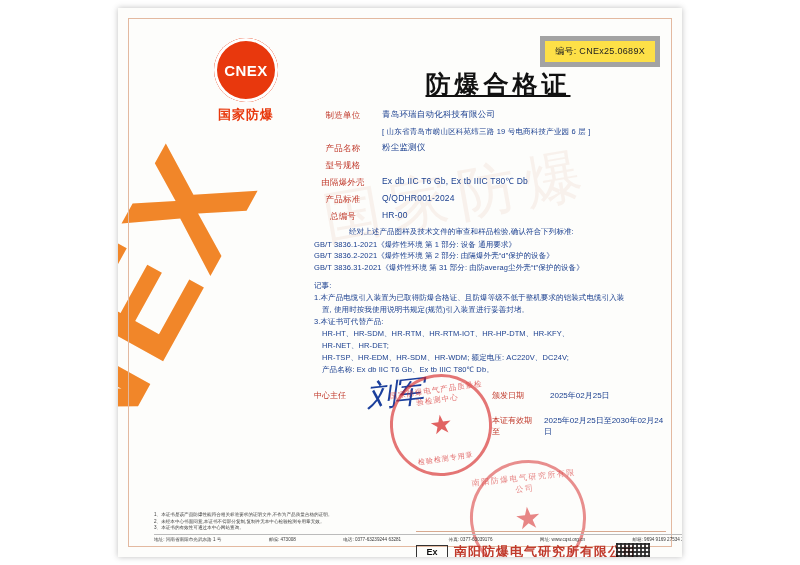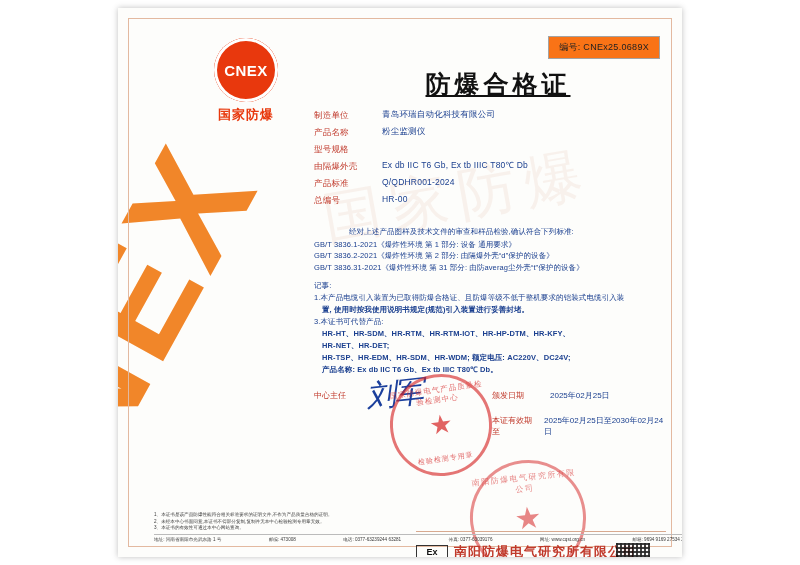--- a/index.html
+++ b/index.html
@@ -119,8 +119,8 @@
     position: absolute;
     right: 22px;
     top: 28px;
-    border: 1px solid #a3a3a3;
-    background: #f97316;
+    border: 5px solid #a3a3a3;
+    background: #fde047;
     font-size: 9px;
     color: #222;
     padding: 4px 10px;

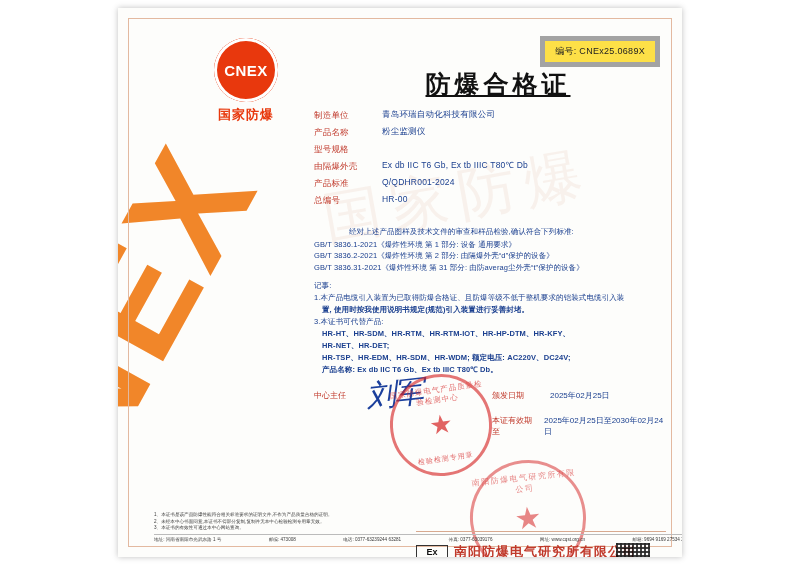--- a/index.html
+++ b/index.html
@@ -157,7 +157,7 @@
   .row .lbl {
     width: 58px;
     flex: 0 0 58px;
-    text-align: left;
+    text-align: center;
     font-size: 8.5px;
     color: #c0392b;
     padding-top: 1px;

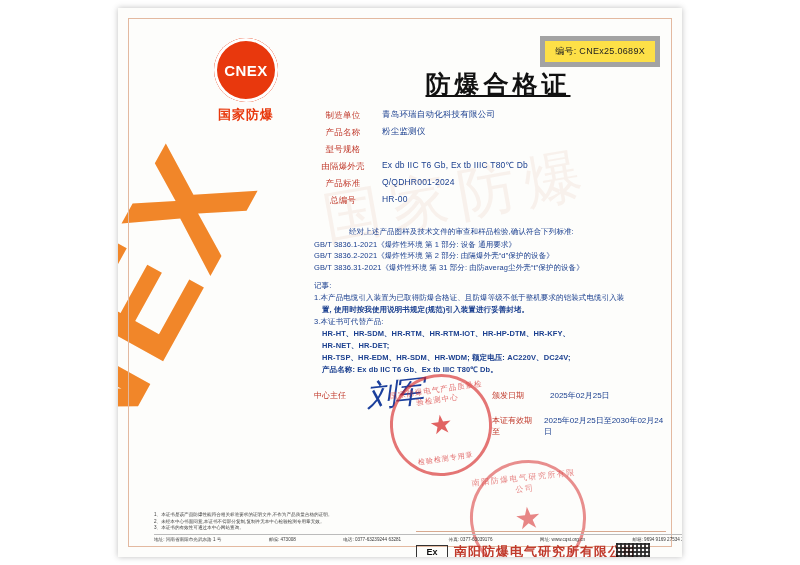--- a/index.html
+++ b/index.html
@@ -405,6 +405,10 @@
       <div class="row">
         <div class="lbl">制造单位</div>
         <div class="val">青岛环瑞自动化科技有限公司</div>
+      </div>
+      <div class="row">
+        <div class="lbl"></div>
+        <div class="val sub">[ 山东省青岛市崂山区科苑纬三路 19 号电商科技产业园 6 层 ]</div>
       </div>
       <div class="row">
         <div class="lbl">产品名称</div>

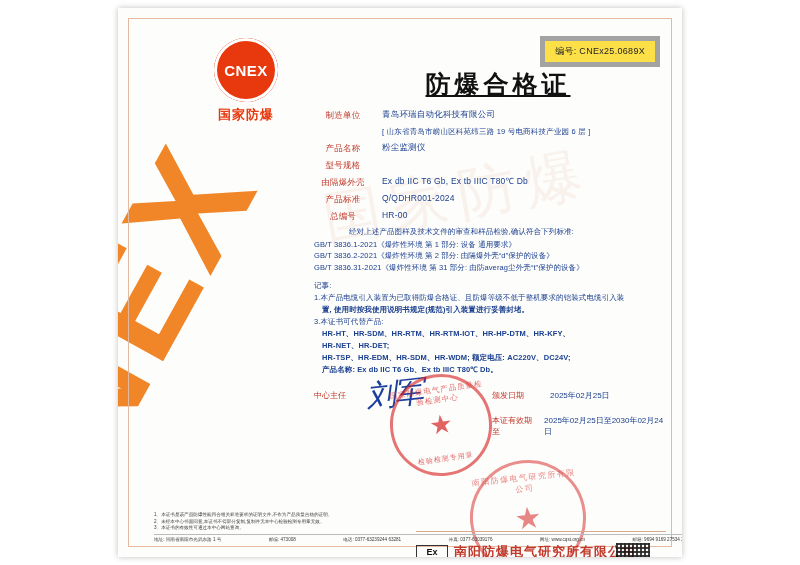--- a/index.html
+++ b/index.html
@@ -204,7 +204,7 @@
     letter-spacing: 0.1px;
   }
   .notes .n-line { margin-bottom: 0.5px; }
-  .notes .indent { padding-left: 8px; font-weight: bold; }
+  .notes .indent { padding-left: 8px; }
 
   
   .sig-area {

